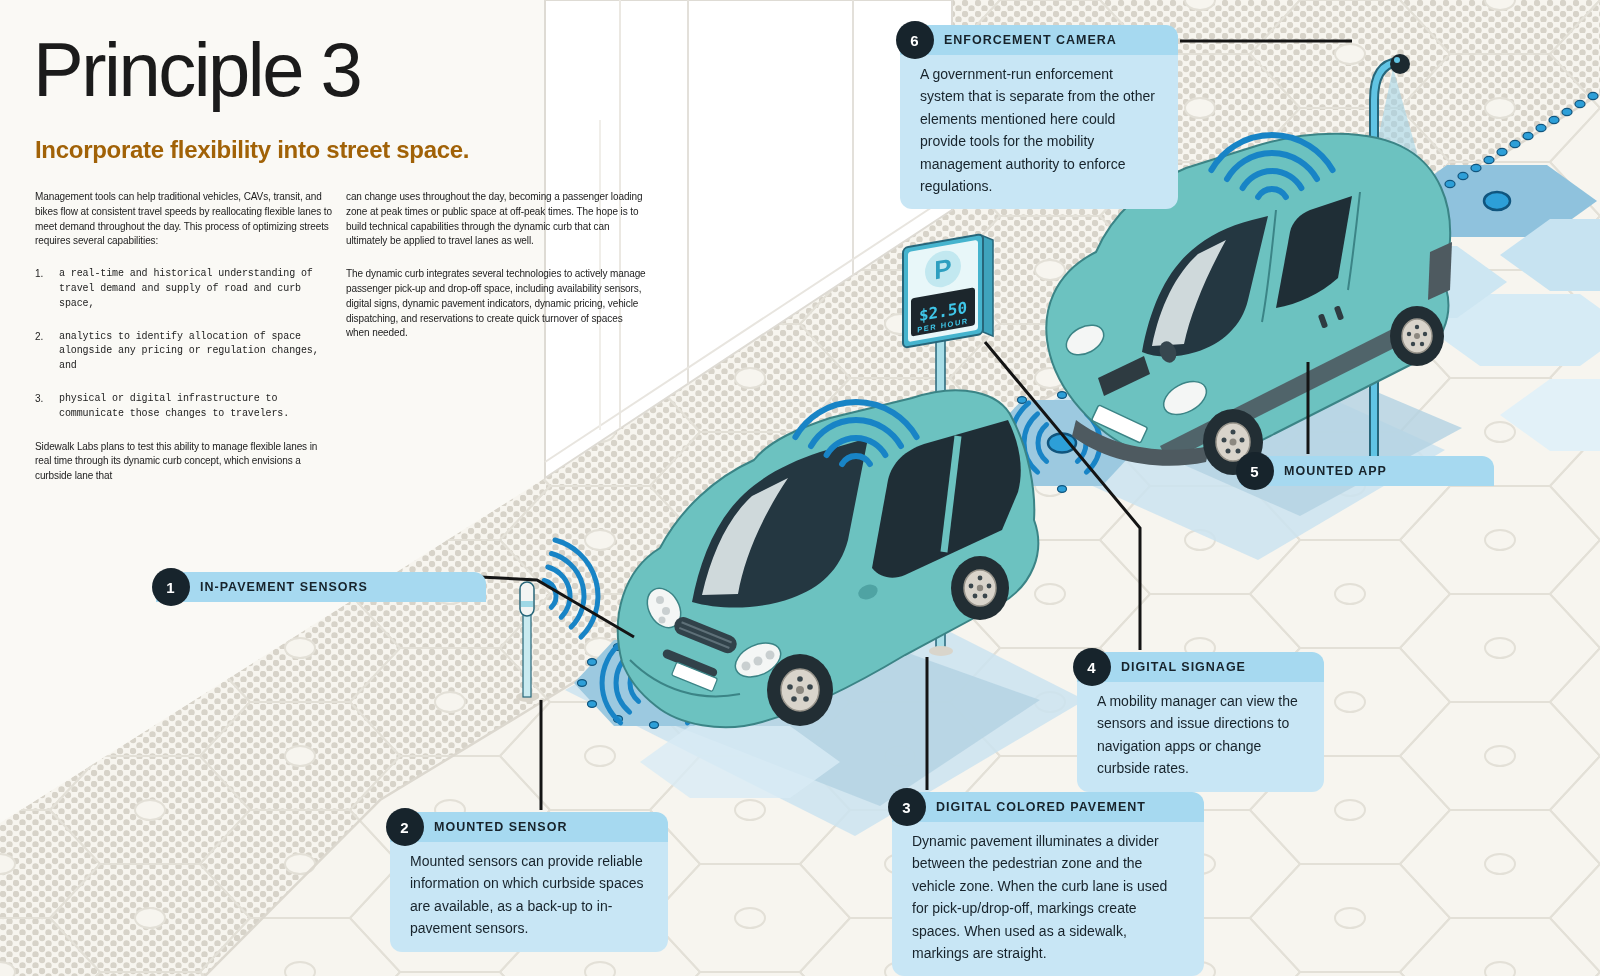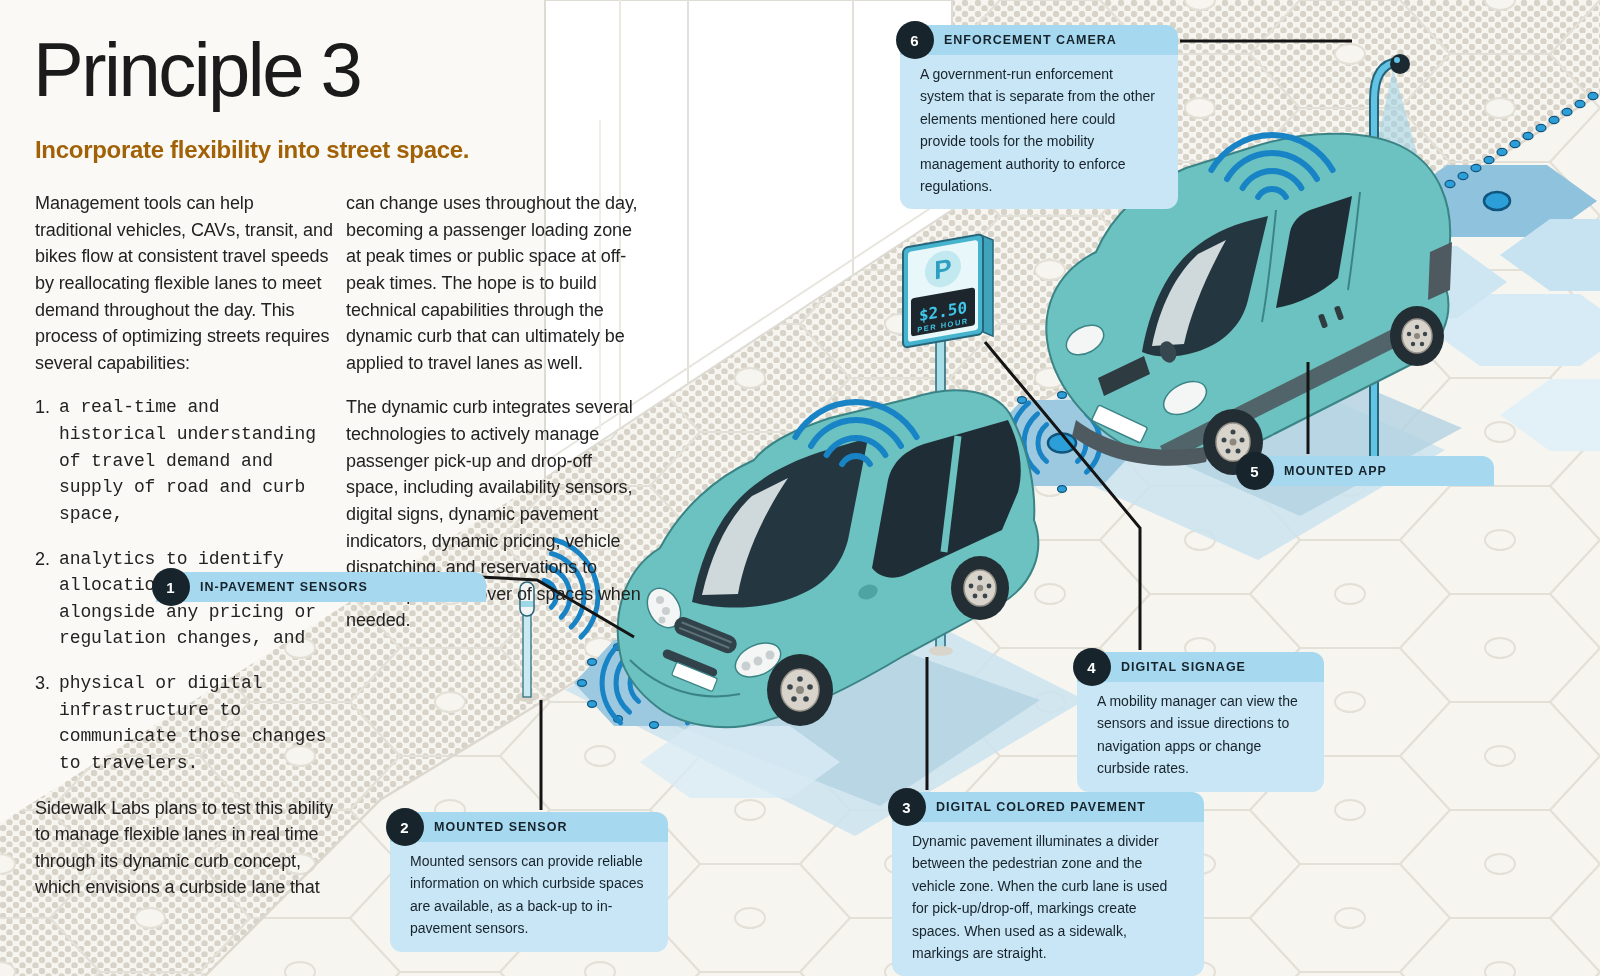--- a/index.html
+++ b/index.html
@@ -9,7 +9,7 @@
   .abs{position:absolute;}
   .title{left:33px;top:26px;font-size:76px;font-weight:400;letter-spacing:-2.5px;color:#1b1b1b;text-align:center;}
   .subtitle{left:35px;top:136px;font-size:24px;font-weight:700;letter-spacing:-0.3px;color:#a16207;}
-  .col{font-size:18px;line-height:1.48;letter-spacing:-0.1px;color:#222;}
+  .col{font-size:10px;line-height:1.48;letter-spacing:-0.1px;color:#222;}
   .col1{left:35px;top:190px;width:300px;}
   .col2{left:346px;top:190px;width:300px;}
   .col p{margin:0 0 18px 0;}

